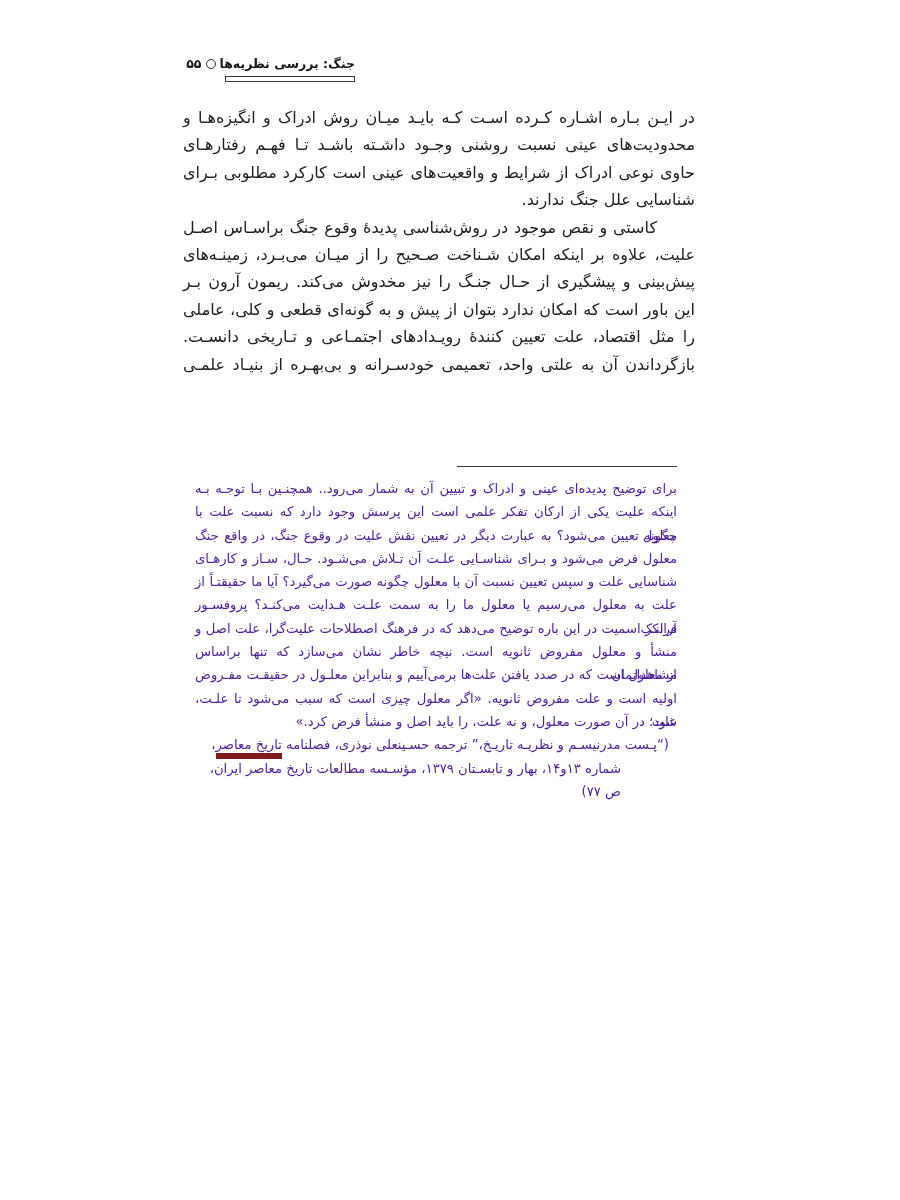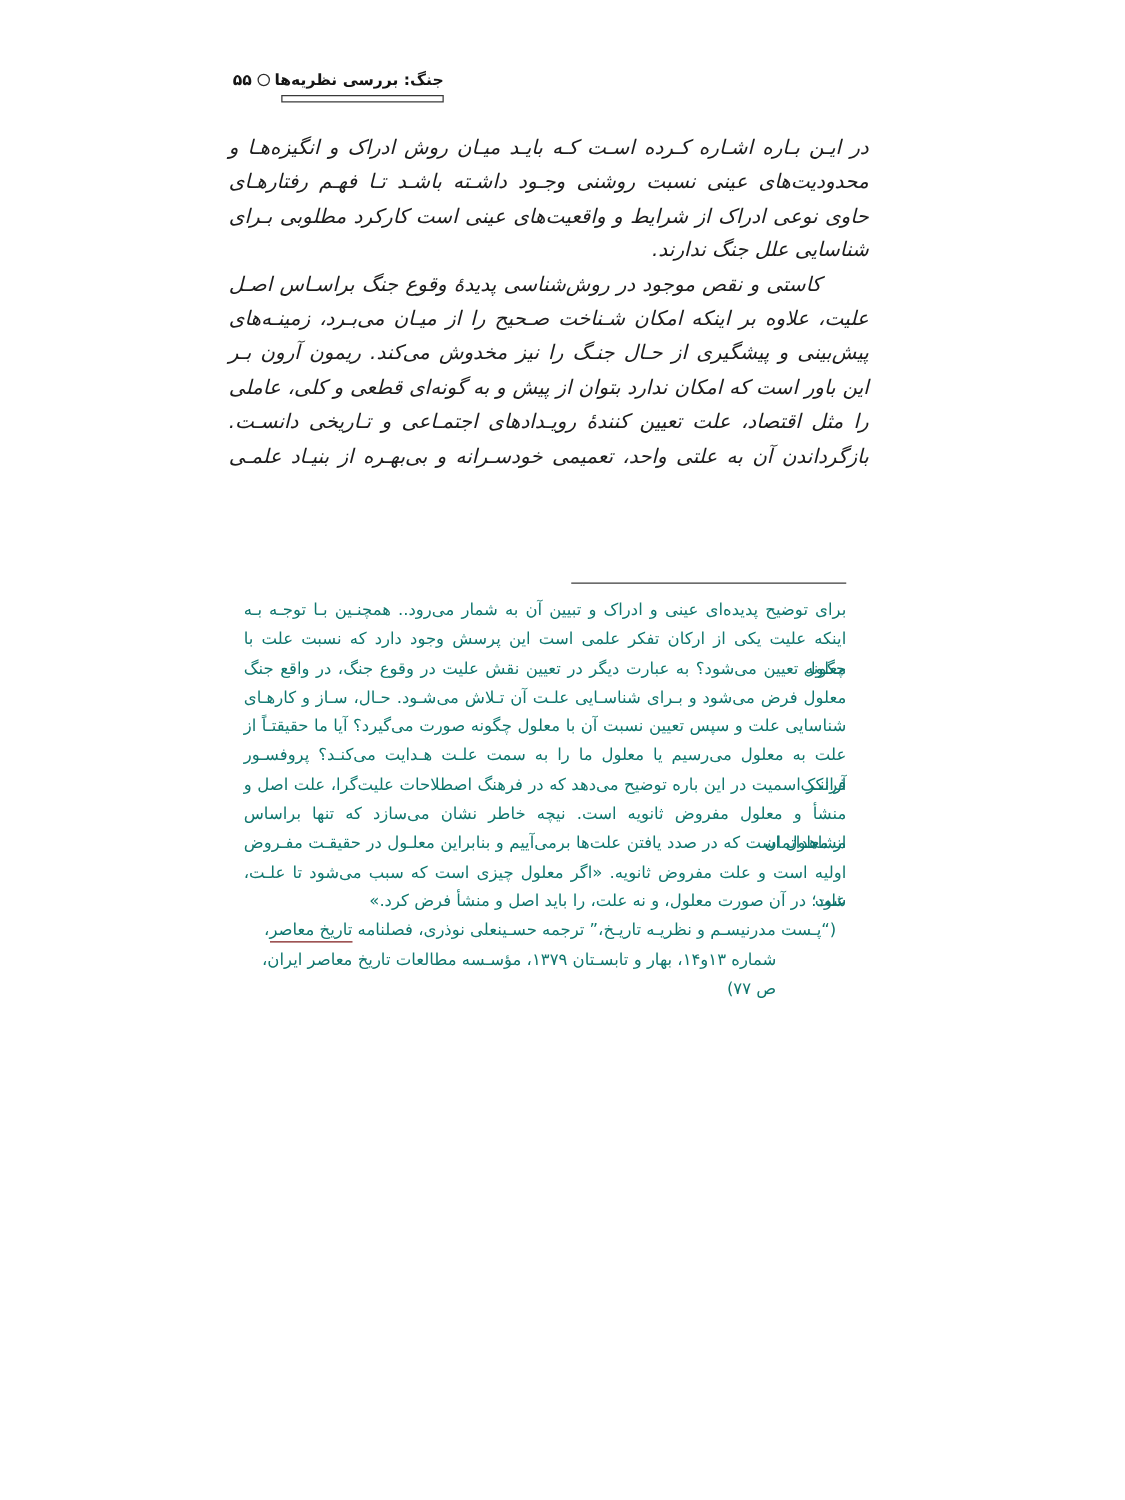--- a/index.html
+++ b/index.html
@@ -32,7 +32,7 @@
     position:absolute;left:183px;top:104px;width:512px;
     direction:rtl;font-size:16px;line-height:27.4px;color:#1d1d1d;
   }
-  .line{text-align:justify;text-align-last:justify;height:27.4px;overflow:visible;font-style:italic;}
+  .line{text-align:justify;text-align-last:justify;height:27.4px;overflow:visible;}
   .line.para-end{text-align-last:right;}
   .line.indent{text-indent:38px;}
   

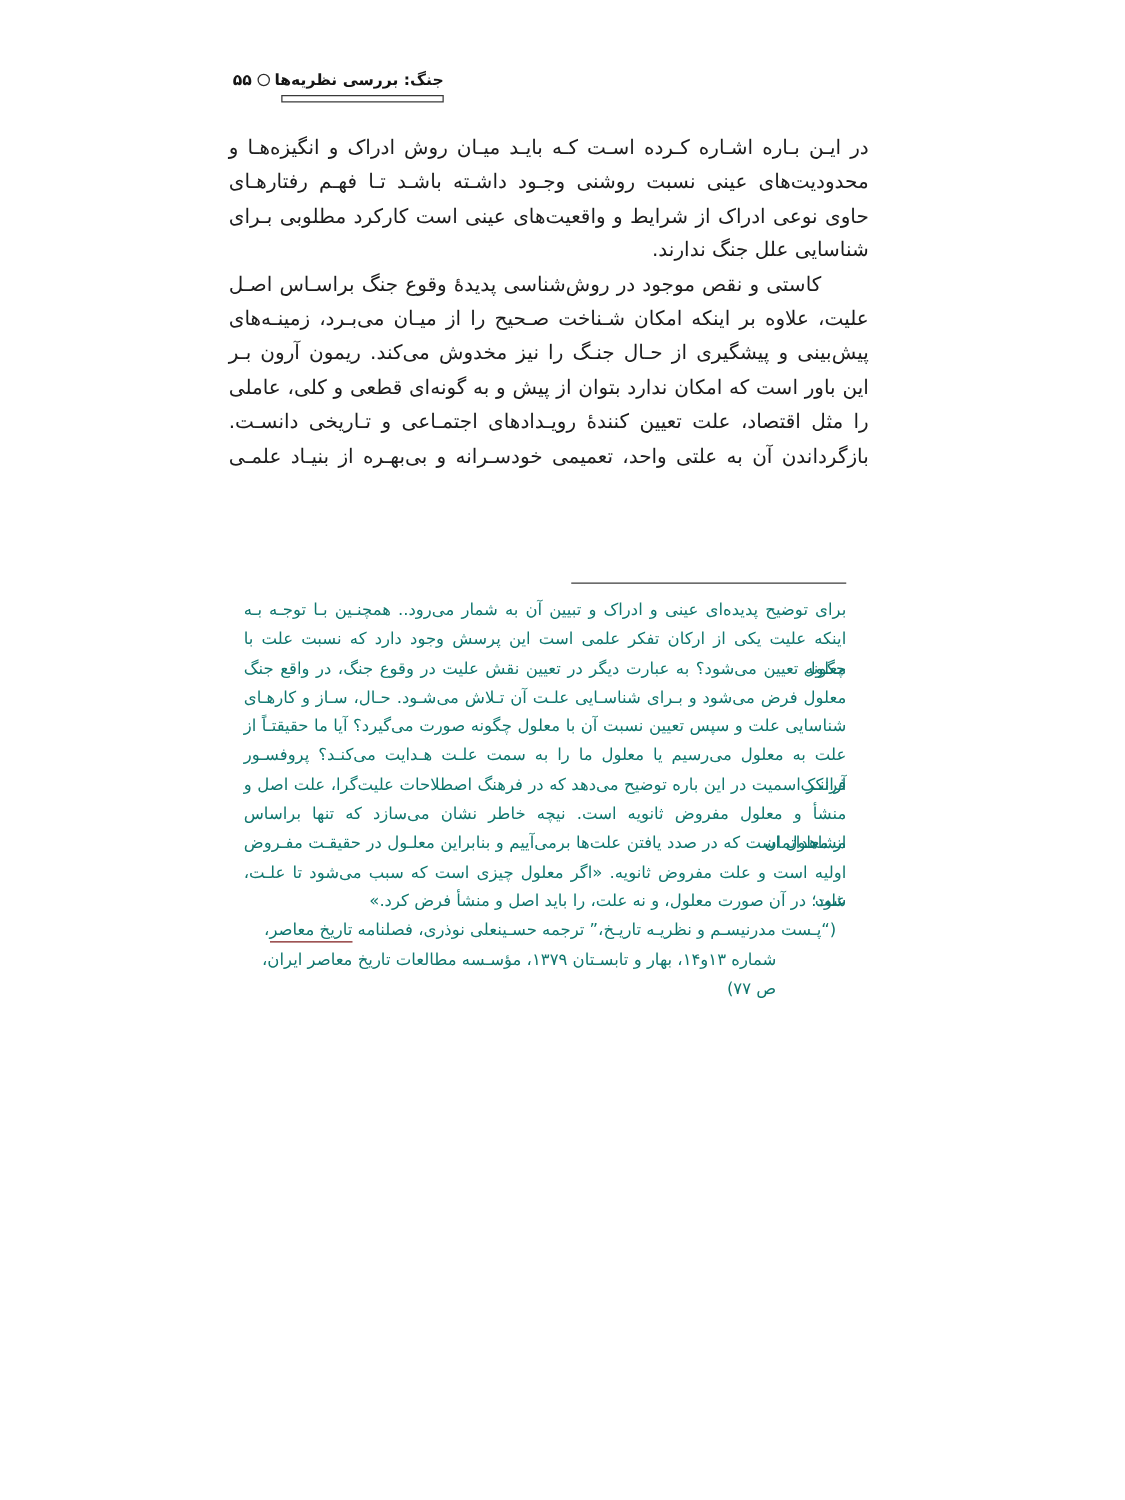--- a/index.html
+++ b/index.html
@@ -43,7 +43,7 @@
   
   .footnote{
     position:absolute;left:195px;top:477px;width:482px;
-    direction:rtl;font-size:13.2px;line-height:23.3px;color:#0f766e;
+    direction:rtl;font-size:13.2px;line-height:23.3px;color:#4c1d95;
   }
   .fline{text-align:justify;text-align-last:justify;height:23.3px;}
   .fline.end{text-align-last:right;}

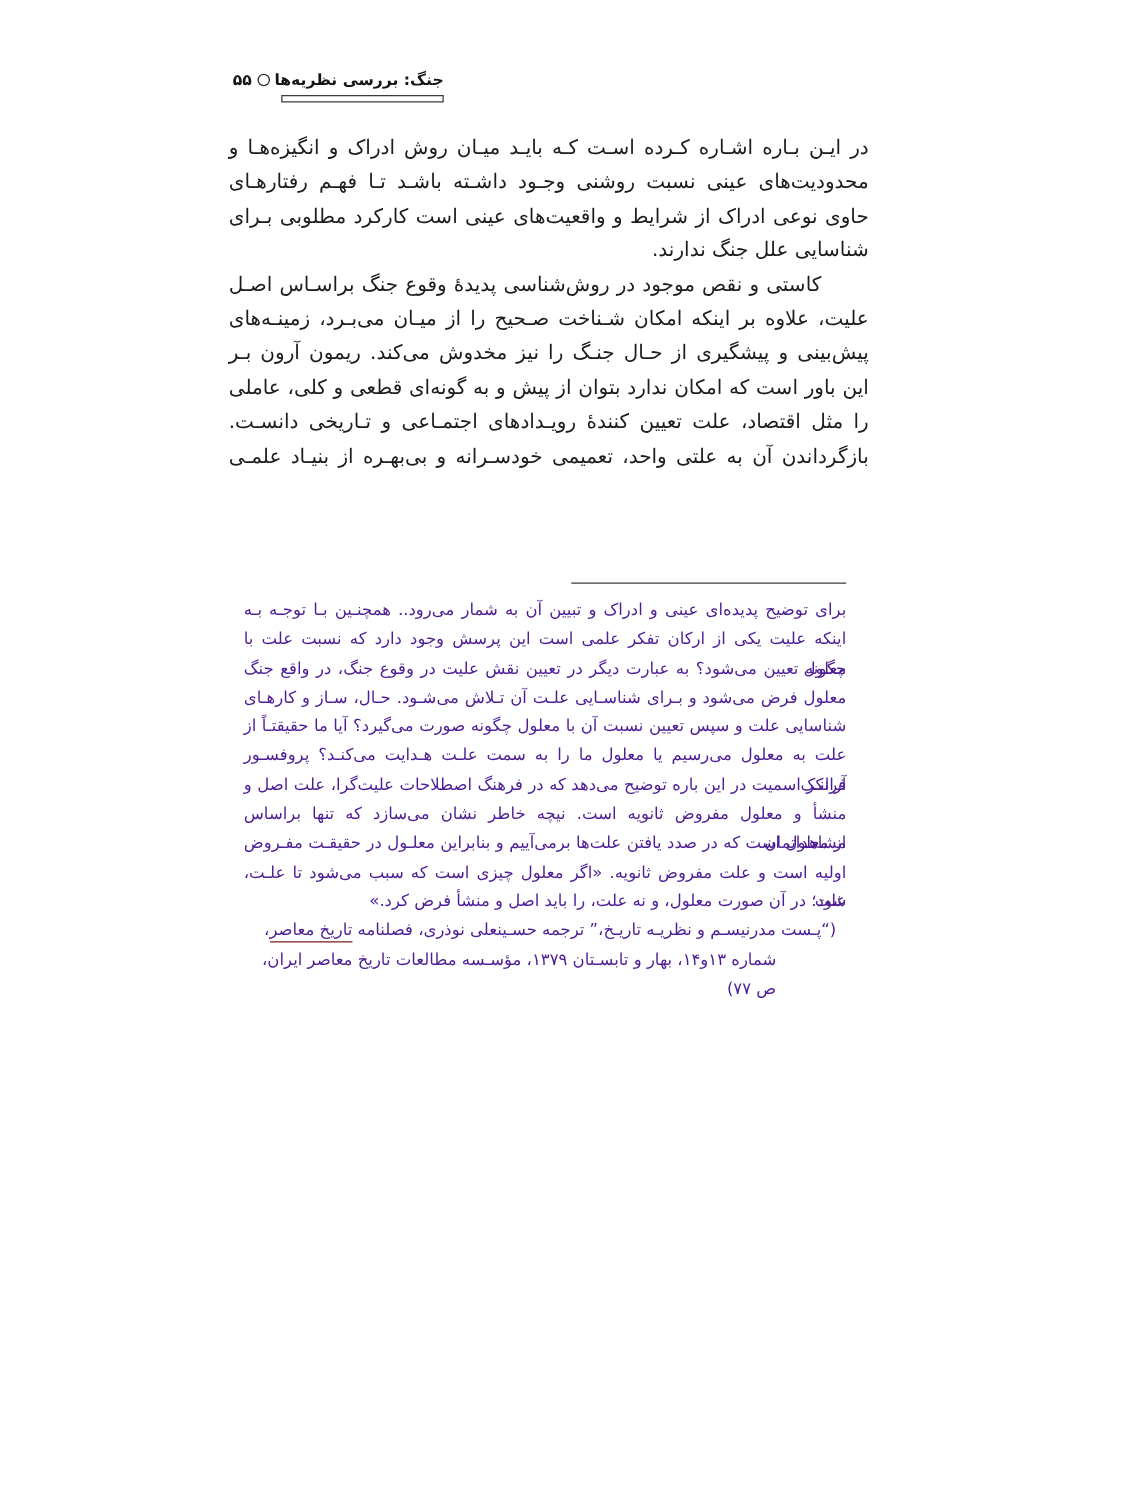--- a/index.html
+++ b/index.html
@@ -50,7 +50,7 @@
   .fline.cite{text-align:right;text-align-last:right;}
   .fline.cite-1{padding-left:0;padding-right:8px;}
   .fline.cite-2{padding-right:56px;}
-  .u{border-bottom:1px solid #7f1d1d;padding-bottom:1px;}
+  .u{border-bottom:6px solid #7f1d1d;padding-bottom:1px;}
 </style>
 </head>
 <body>

